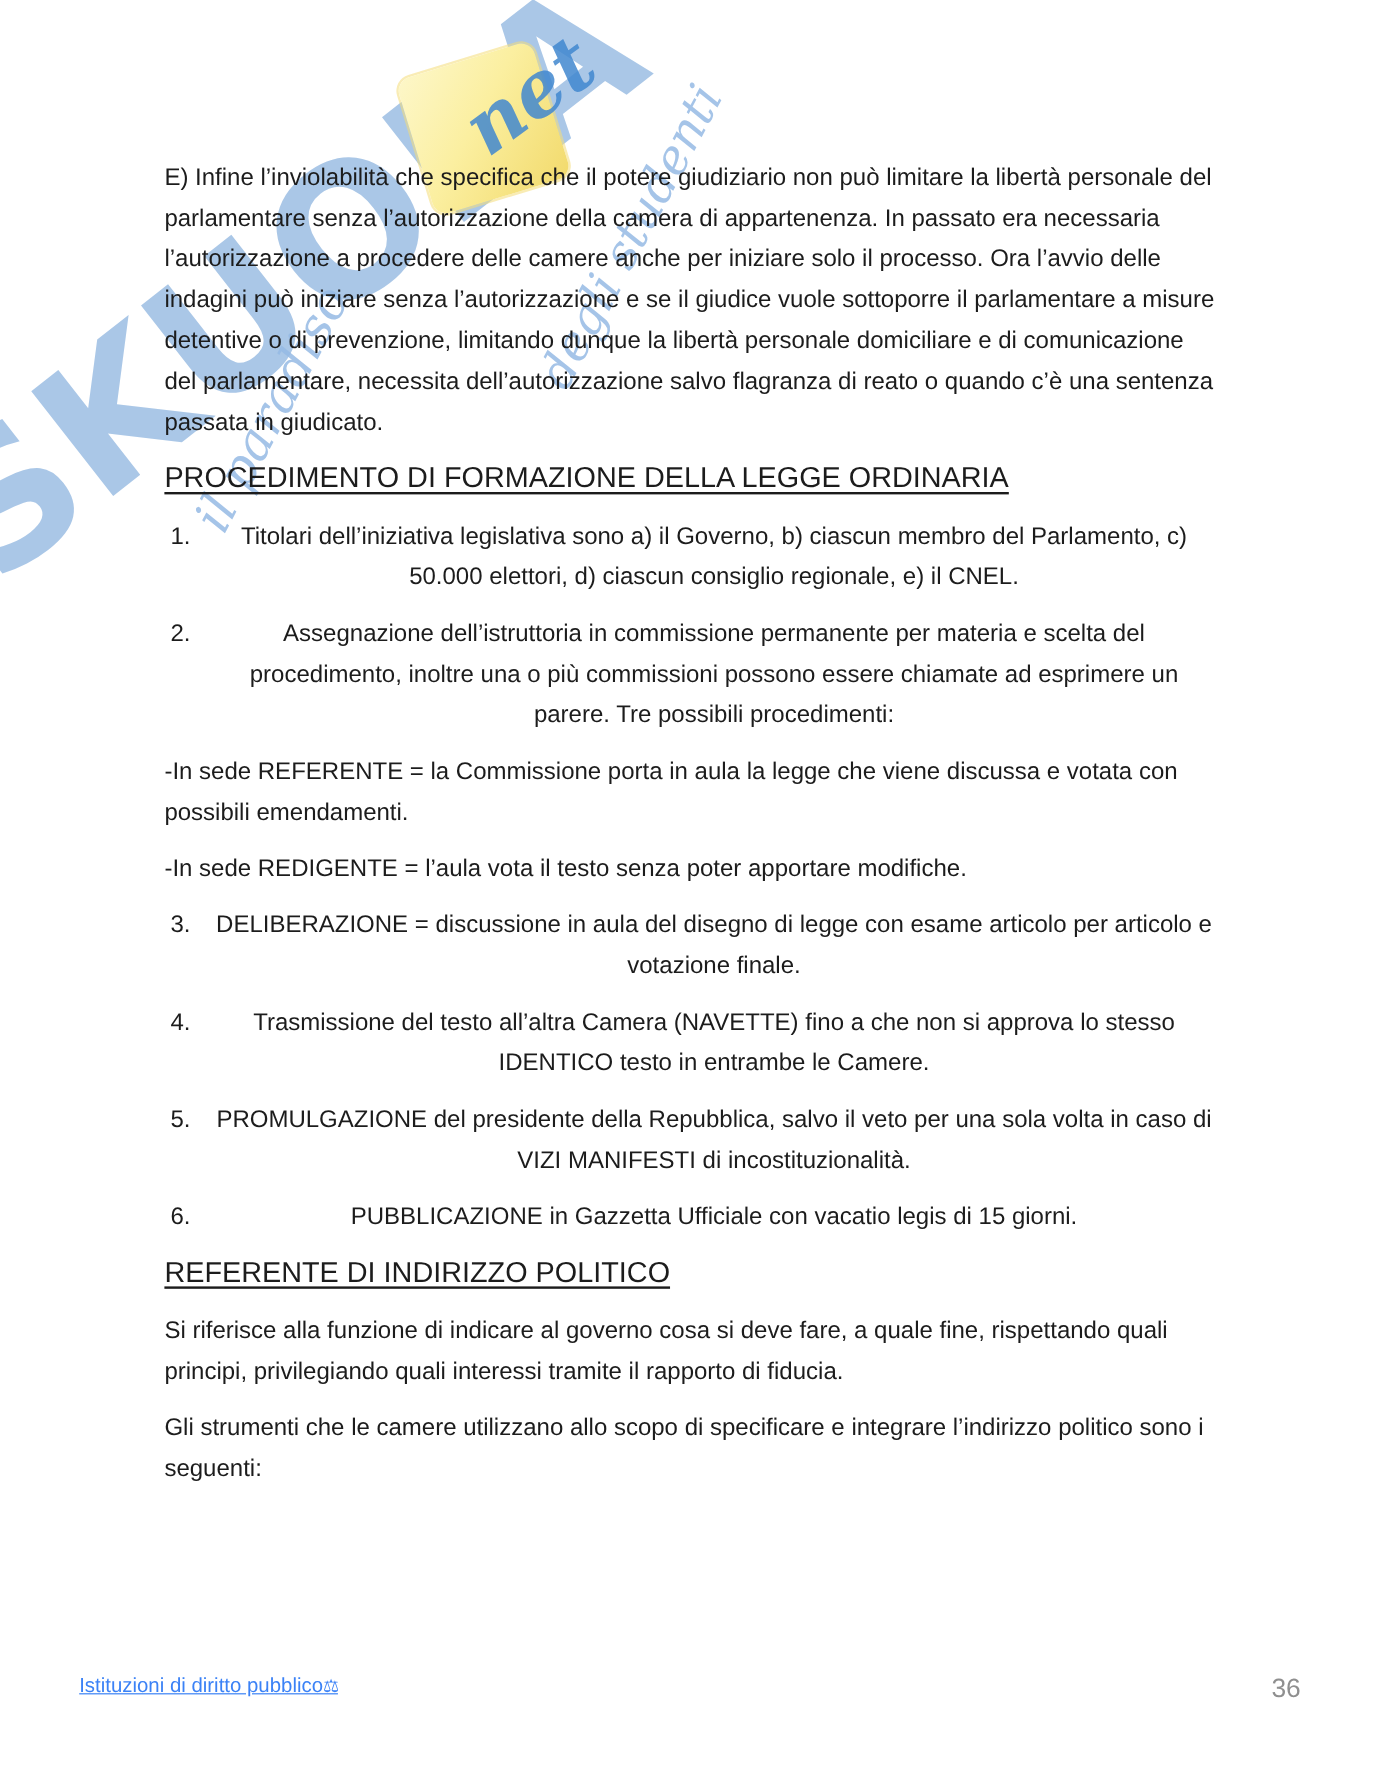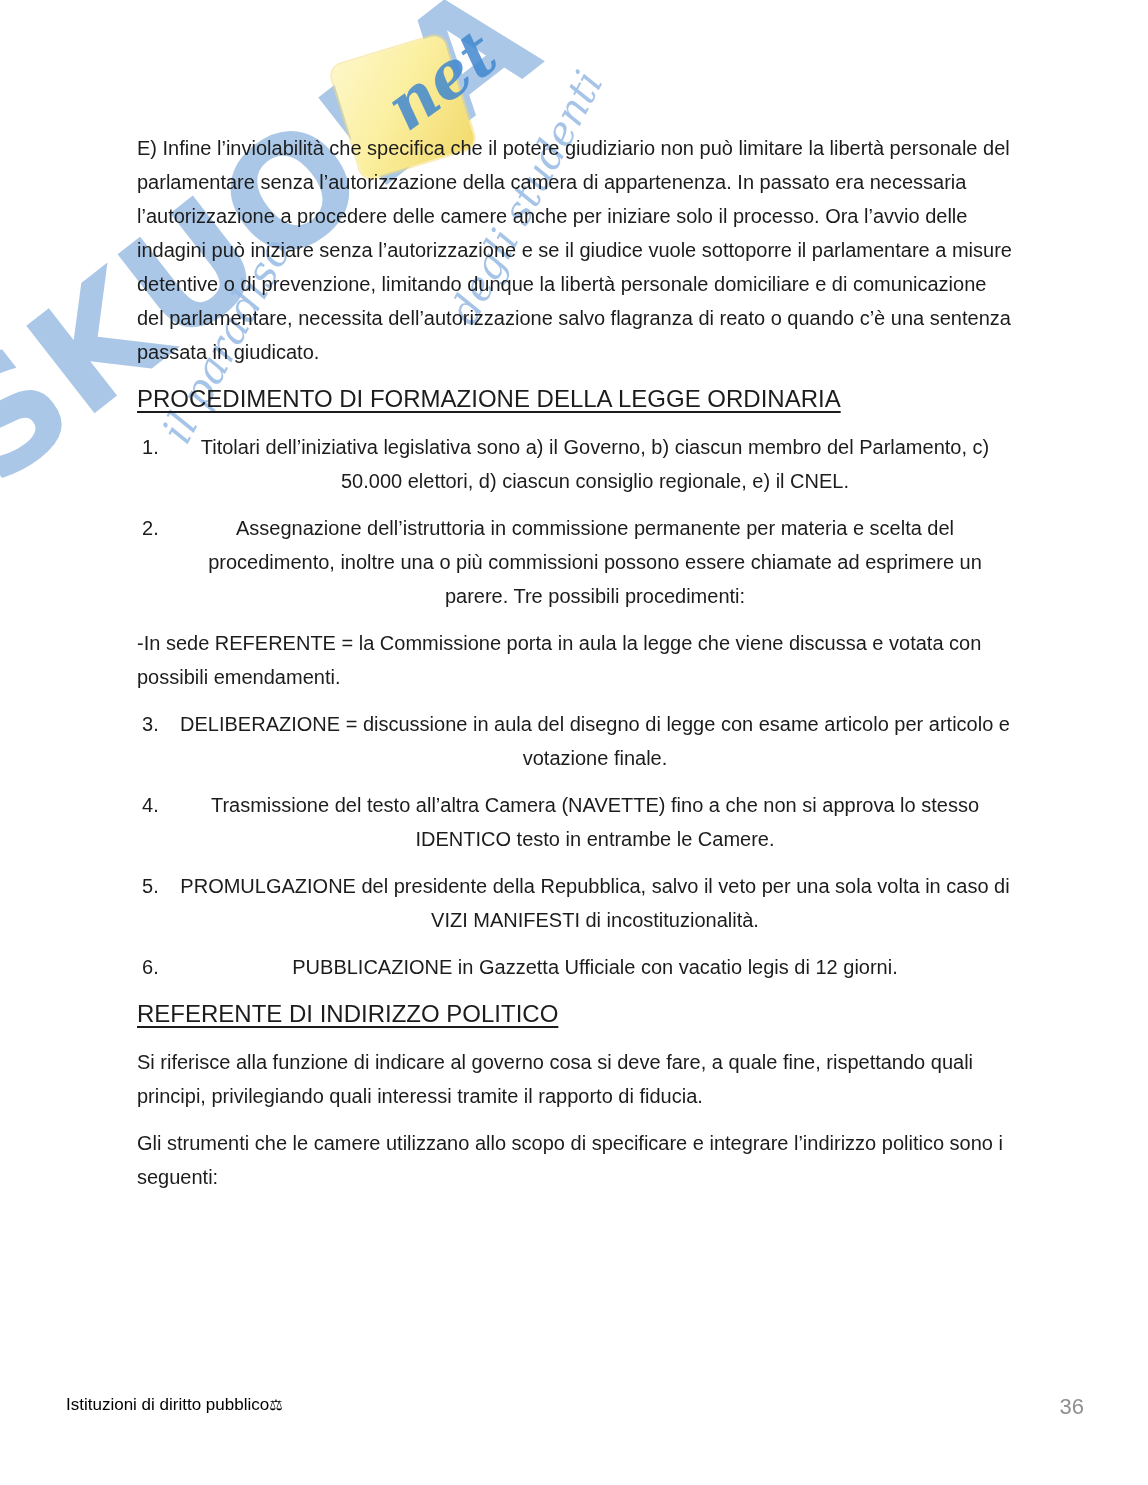--- a/index.html
+++ b/index.html
@@ -101,6 +101,7 @@
     </ol>
 
     <p>-In sede REFERENTE = la Commissione porta in aula la legge che viene discussa e votata con possibili emendamenti.</p>
+    <p>-In sede REDIGENTE = l’aula vota il testo senza poter apportare modifiche.</p>
 
     <ol class="steps part2">
       <li><span>DELIBERAZIONE = discussione in aula del disegno di legge con esame articolo per articolo e votazione finale.</span></li>

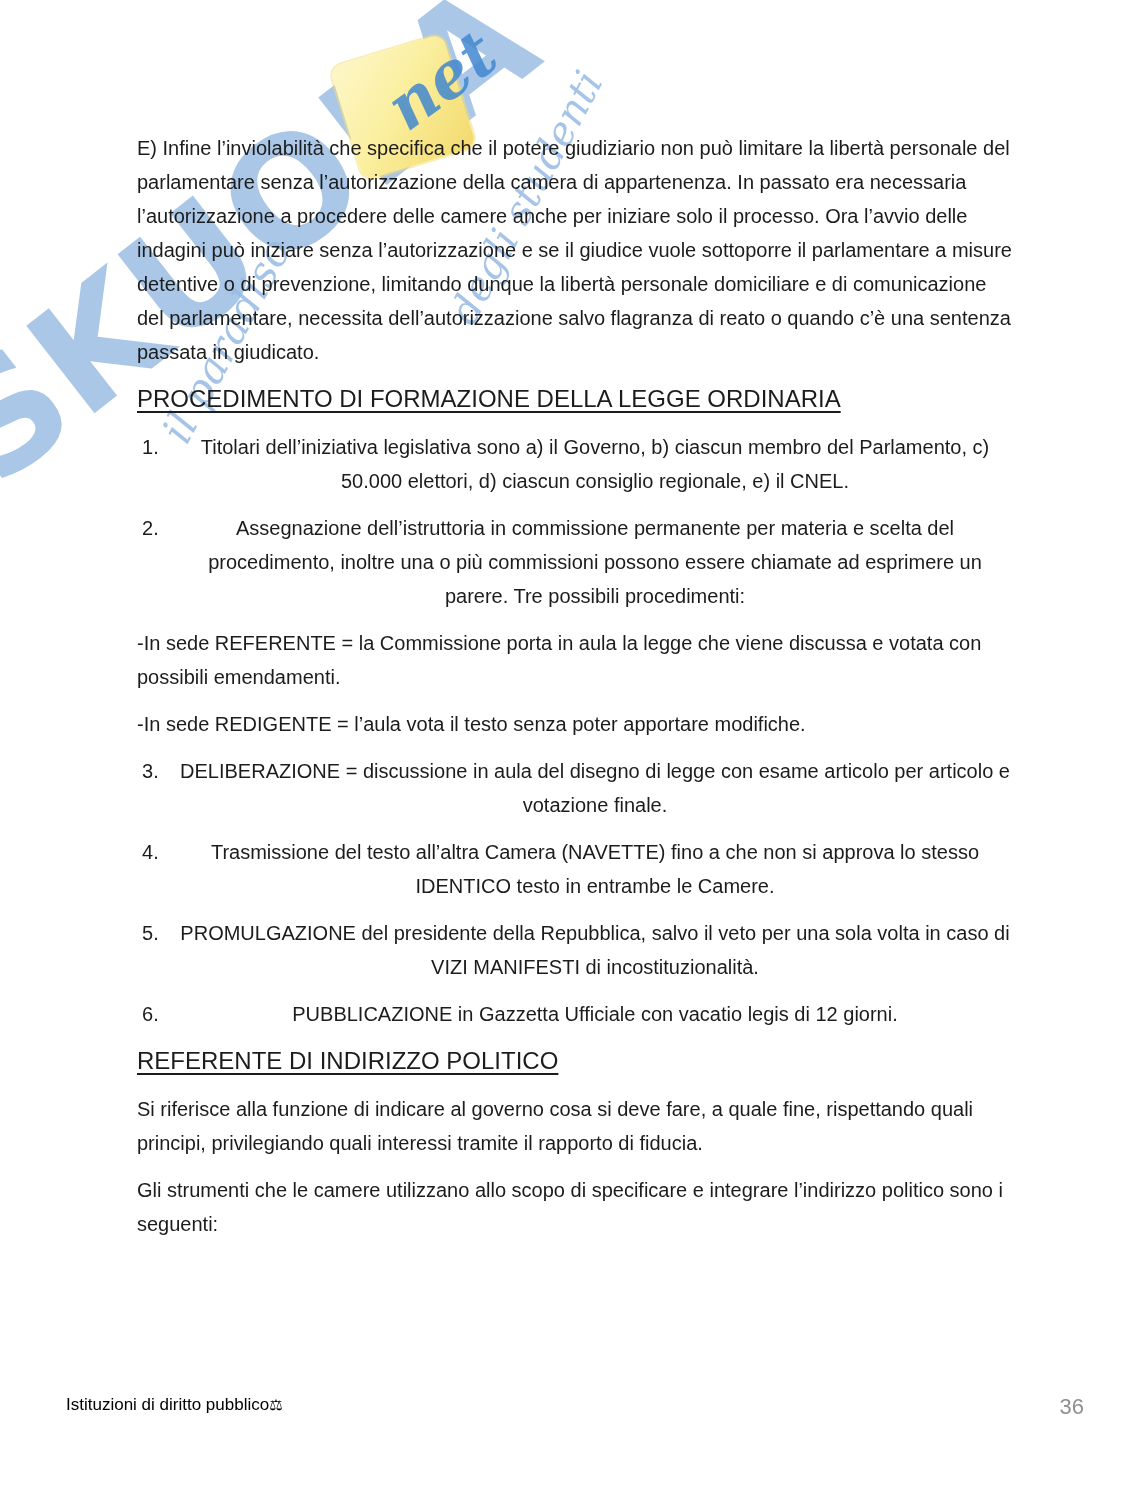--- a/index.html
+++ b/index.html
@@ -107,7 +107,7 @@
       <li><span>DELIBERAZIONE = discussione in aula del disegno di legge con esame articolo per articolo e votazione finale.</span></li>
       <li><span>Trasmissione del testo all’altra Camera (NAVETTE) fino a che non si approva lo stesso IDENTICO testo in entrambe le Camere.</span></li>
       <li><span>PROMULGAZIONE del presidente della Repubblica, salvo il veto per una sola volta in caso di VIZI MANIFESTI di incostituzionalità.</span></li>
-      <li><span>PUBBLICAZIONE in Gazzetta Ufficiale con vacatio legis di 12 giorni.</span></li>
+      <li><span>PUBBLICAZIONE in Gazzetta Ufficiale con vacatio legis di 15 giorni.</span></li>
     </ol>
 
     <h2 class="doc-heading">REFERENTE DI INDIRIZZO POLITICO</h2>

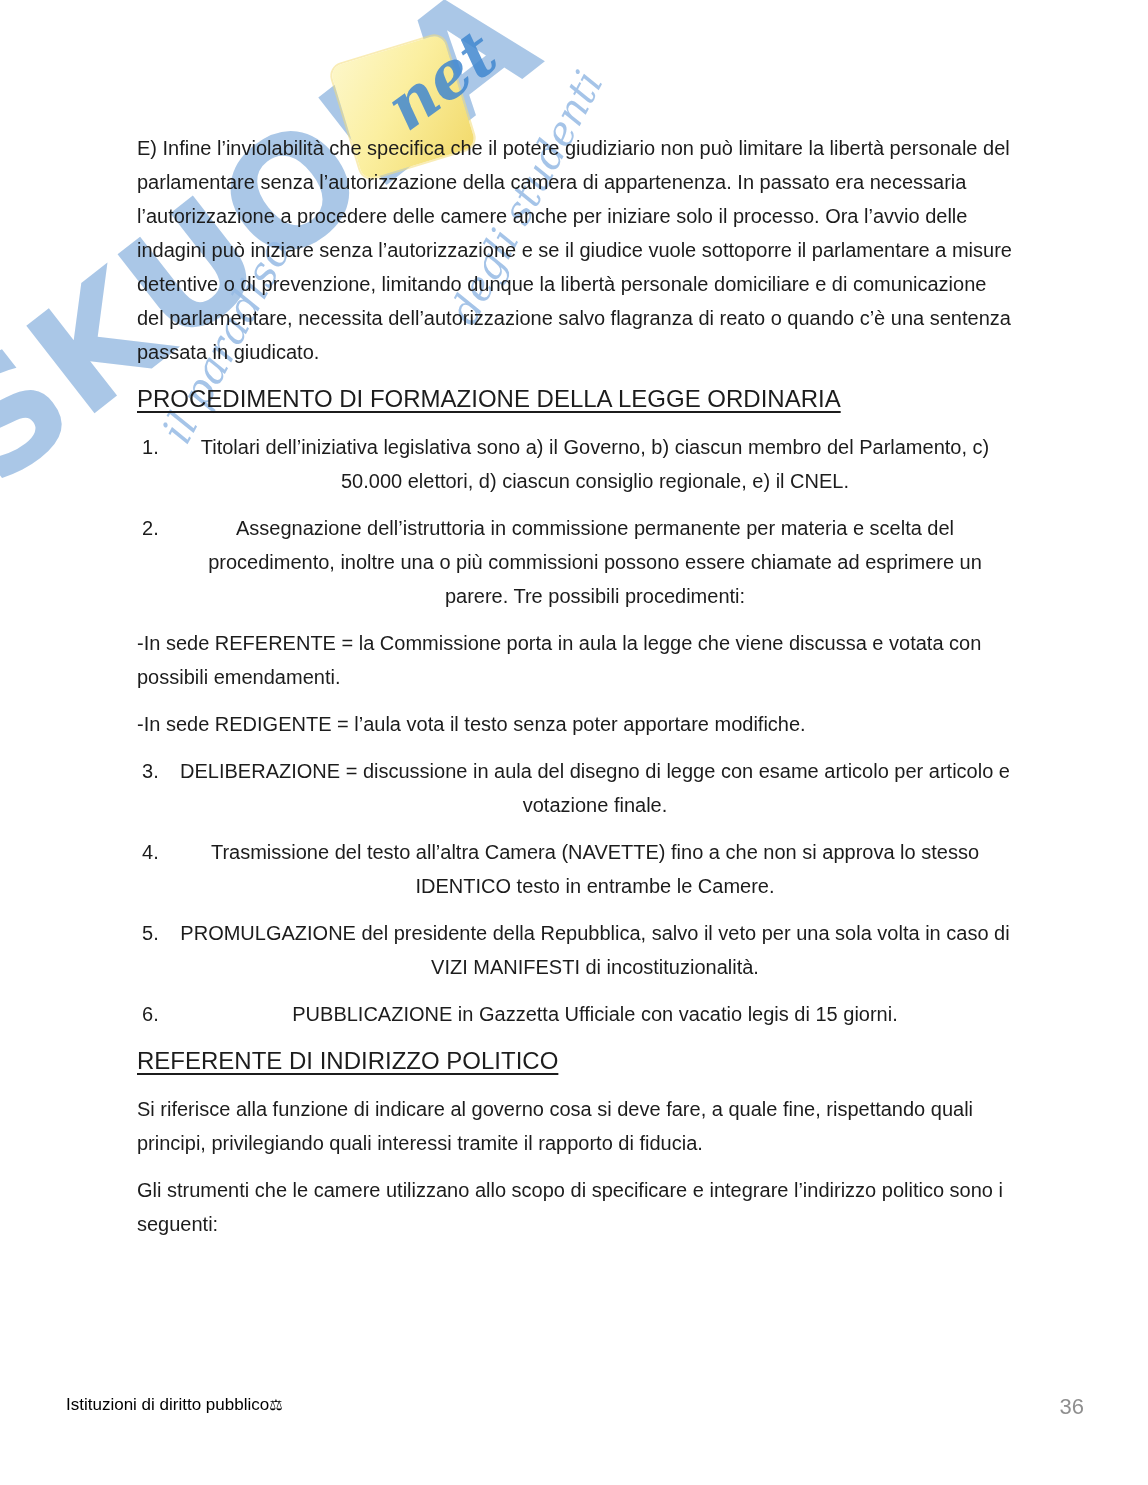--- a/index.html
+++ b/index.html
@@ -68,7 +68,7 @@
   
   .footer-left {
     position:absolute; left:66px; top:1394px; z-index:2;
-    font-size:17px; line-height:22px; color:#000000;
+    font-size:17px; line-height:22px; color:#3b82f6;text-decoration:underline;
   }
   .footer-left .sym { font-size:15px; letter-spacing:-1px; }
   .footer-right {

